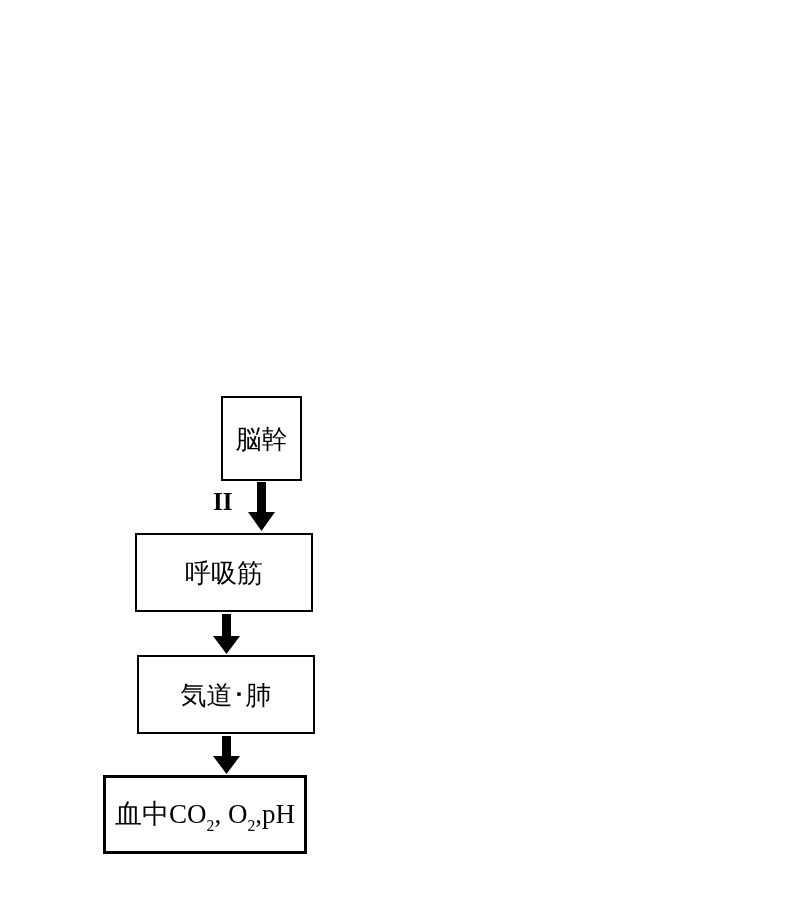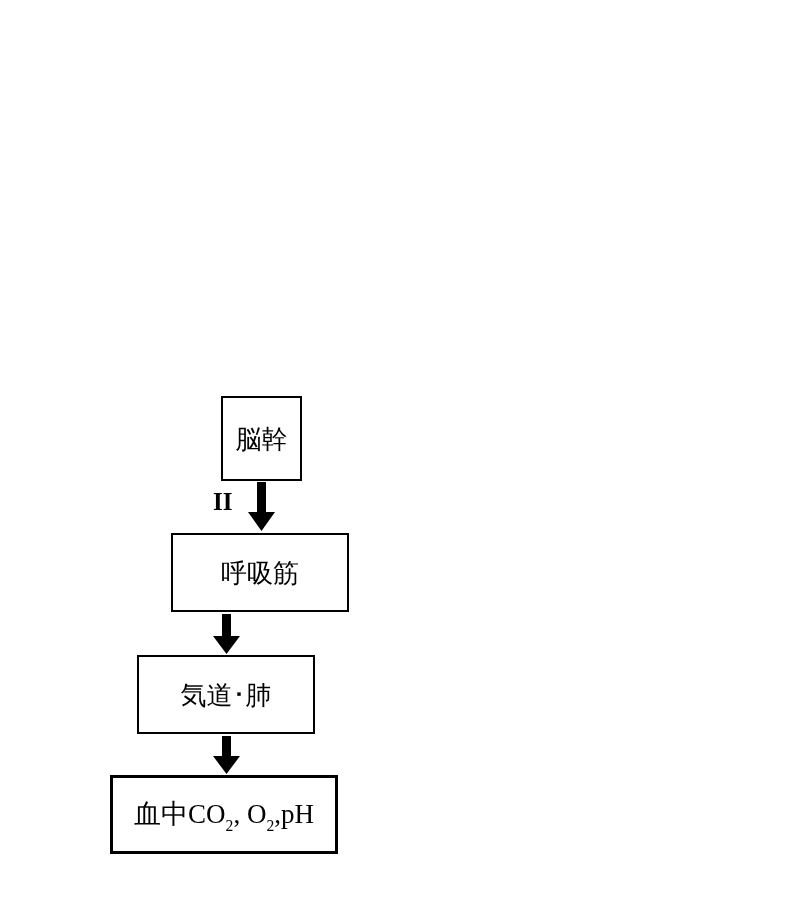--- a/index.html
+++ b/index.html
@@ -33,7 +33,7 @@
     left: 221px; top: 396px; width: 81px; height: 85px;
   }
   .node-respiratory-muscles {
-    left: 135px; top: 533px; width: 178px; height: 79px; margin-left: 36px;
+    left: 135px; top: 533px; width: 178px; height: 79px;
   }
   .node-airway-lungs {
     left: 137px; top: 655px; width: 178px; height: 79px;

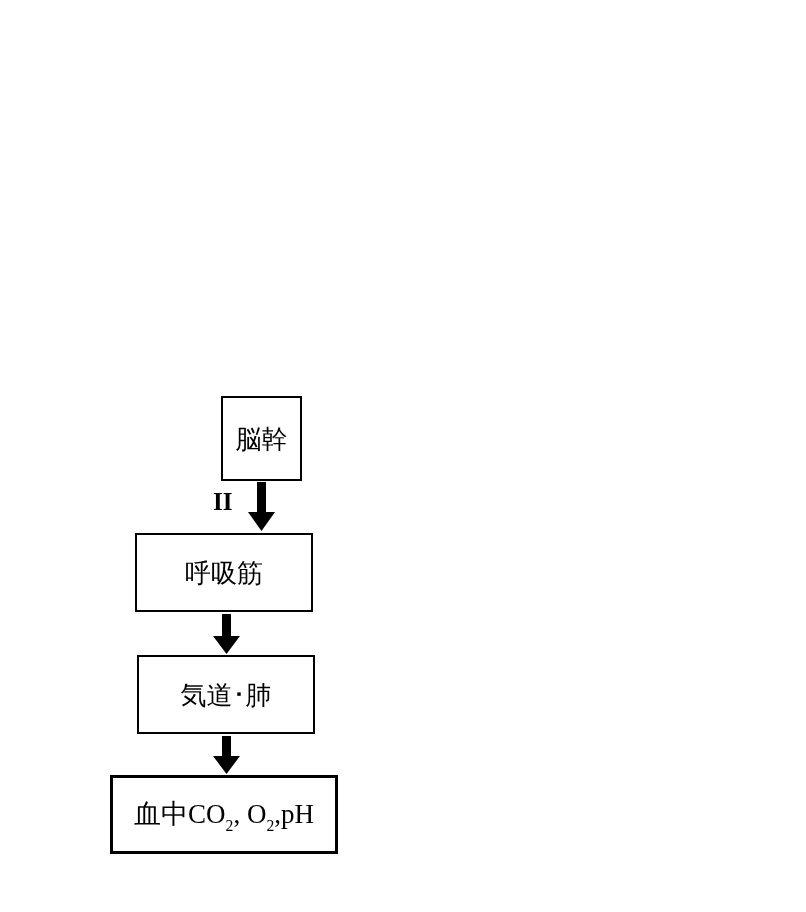--- a/index.html
+++ b/index.html
@@ -39,7 +39,7 @@
     left: 137px; top: 655px; width: 178px; height: 79px;
   }
   .node-blood-gases {
-    left: 110px; top: 775px; width: 228px; height: 79px;
+    left: 103px; top: 775px; width: 204px; height: 79px;
     border-width: 3px;
     font-family: "Liberation Serif", serif;
     font-size: 27px;

